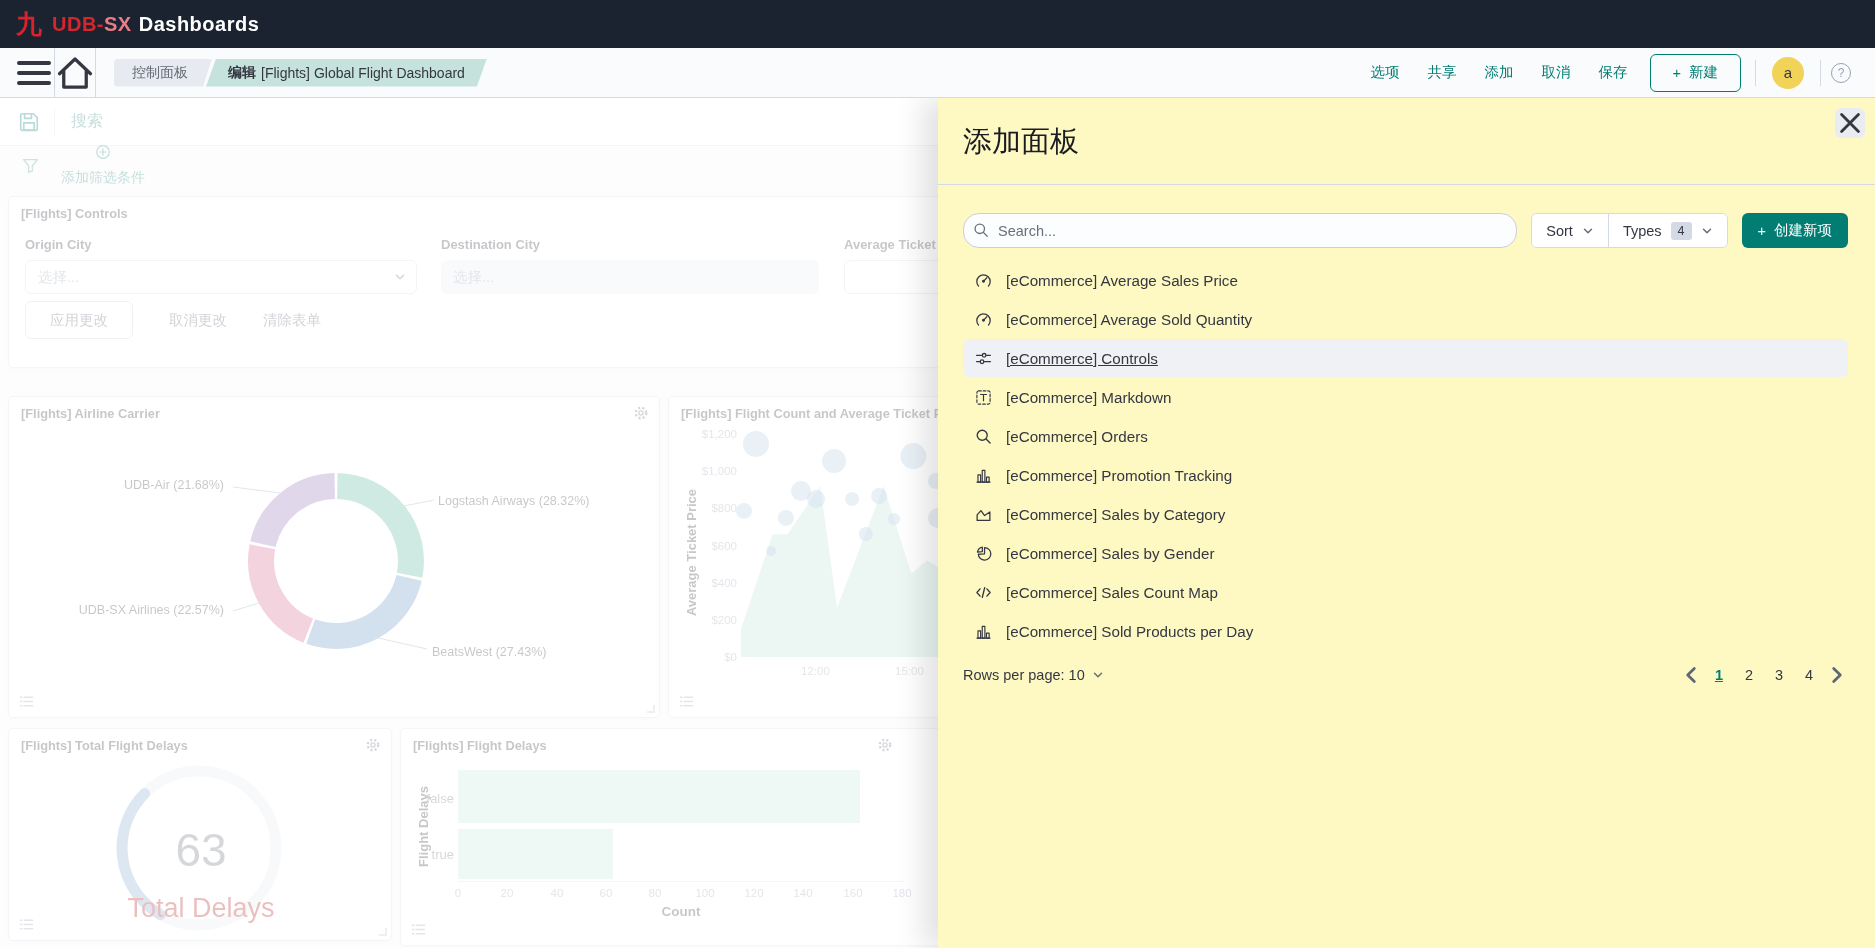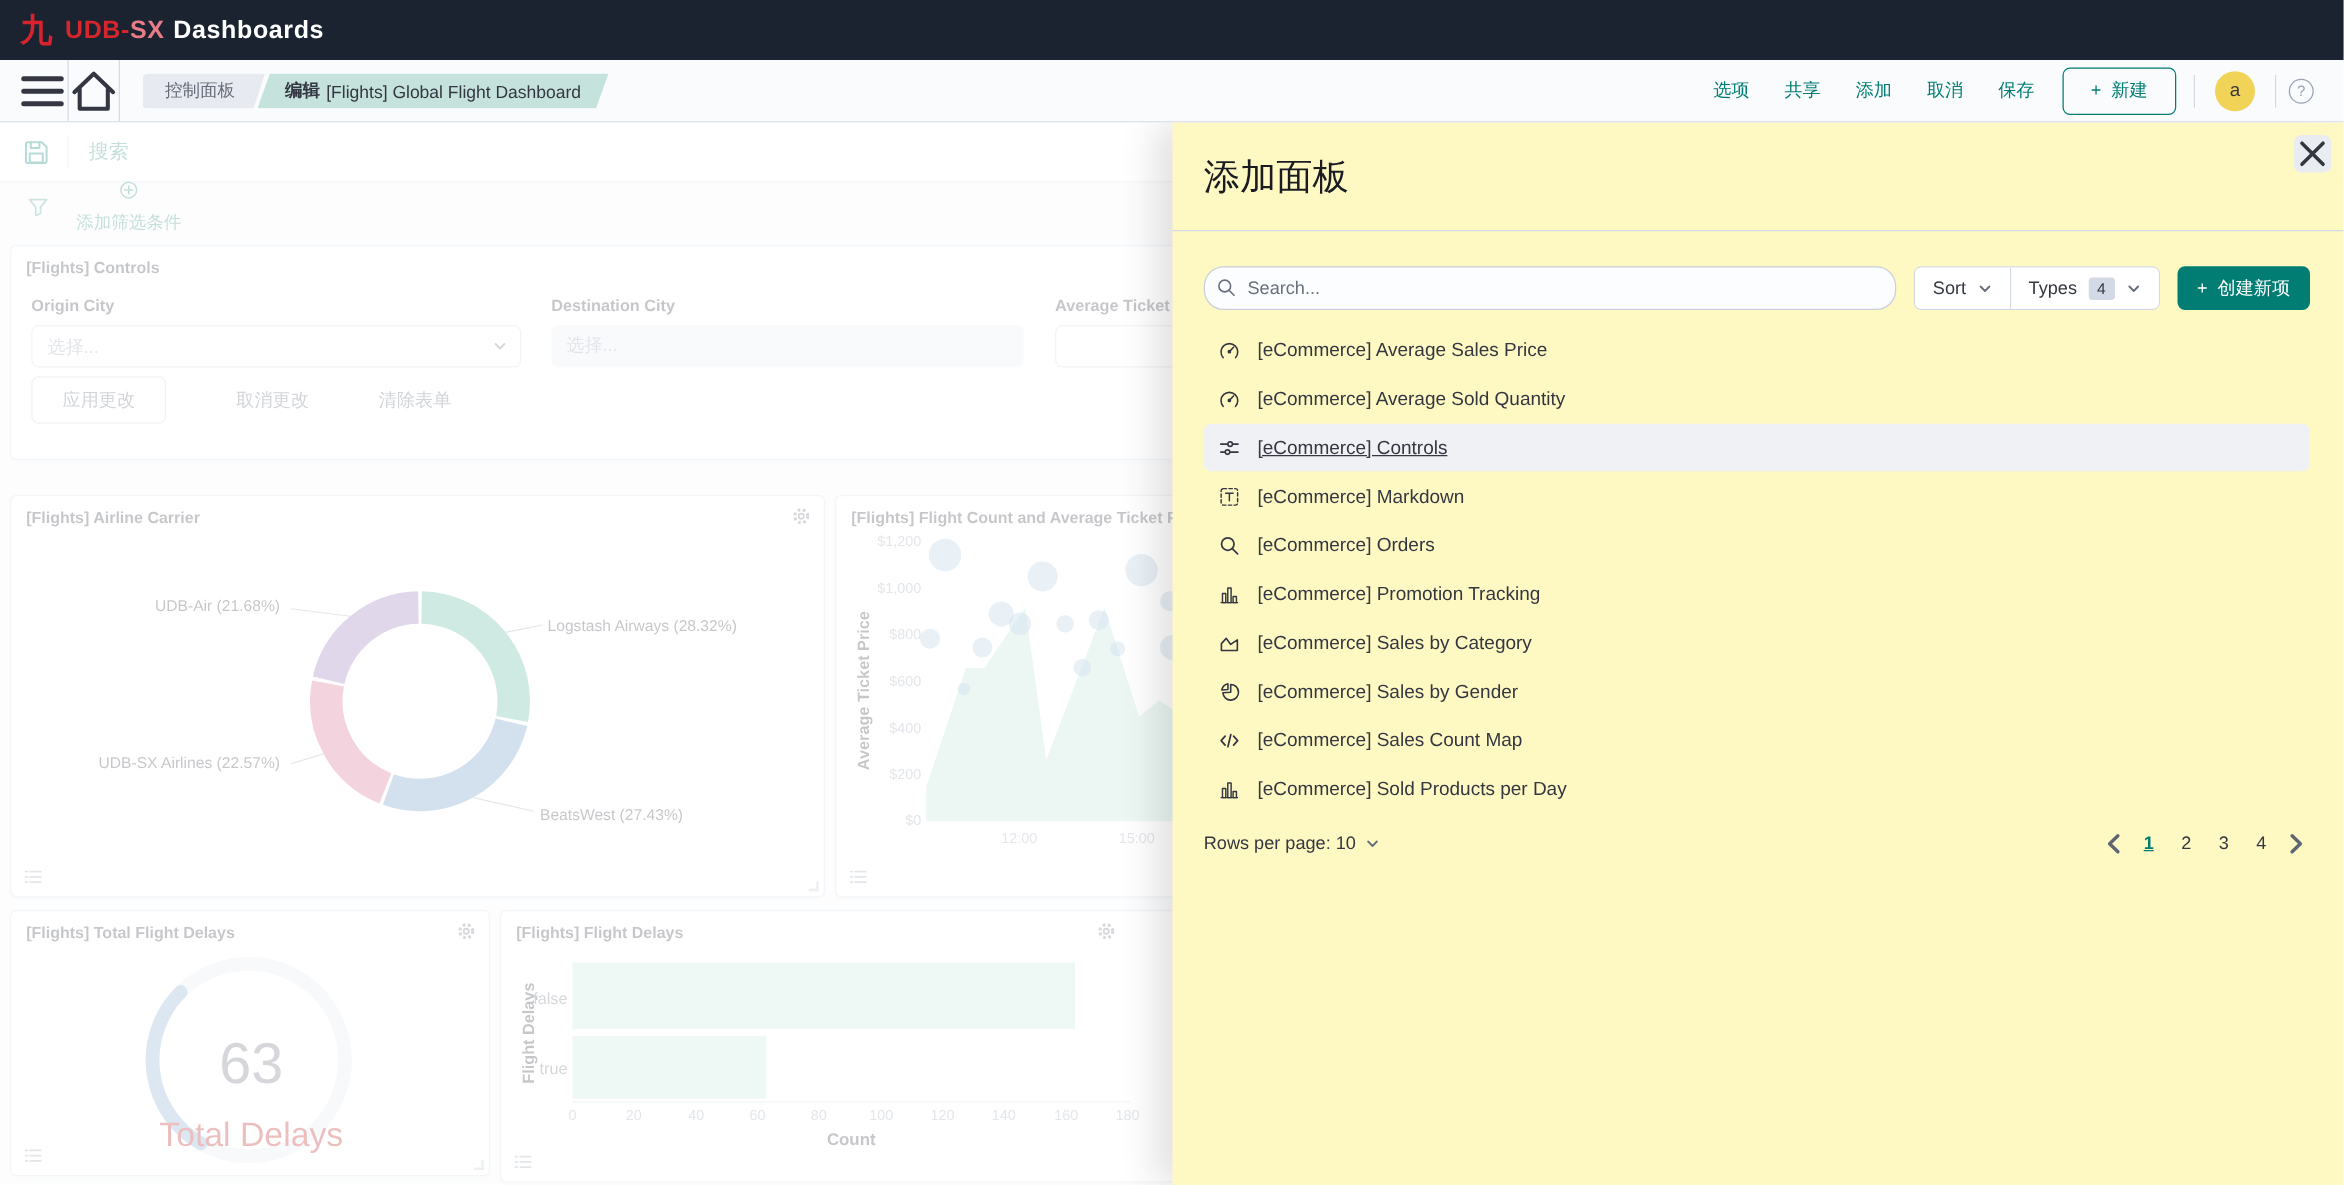--- a/index.html
+++ b/index.html
@@ -70,7 +70,7 @@
     font-size:14.5px; color:#343741; }
   .ctl-input::placeholder { color:#98a2b3; }
   .ctl-input.empty { background:#fff; border:1px solid #cfd7e2; }
-  .ctl-btns { position:absolute; left:16px; top:104px; display:flex; align-items:center; gap:56px; }
+  .ctl-btns { position:absolute; left:16px; top:104px; display:flex; align-items:center; gap:36px; }
   .btn-apply { height:38px; padding:0 24px; border:1px solid #c6cedb; border-radius:6px; background:#fff;
     color:#5a6472; font-size:14.5px; cursor:pointer; }
   .btn-text { background:none; border:none; color:#5a6472; font-size:14.5px; cursor:pointer; }

